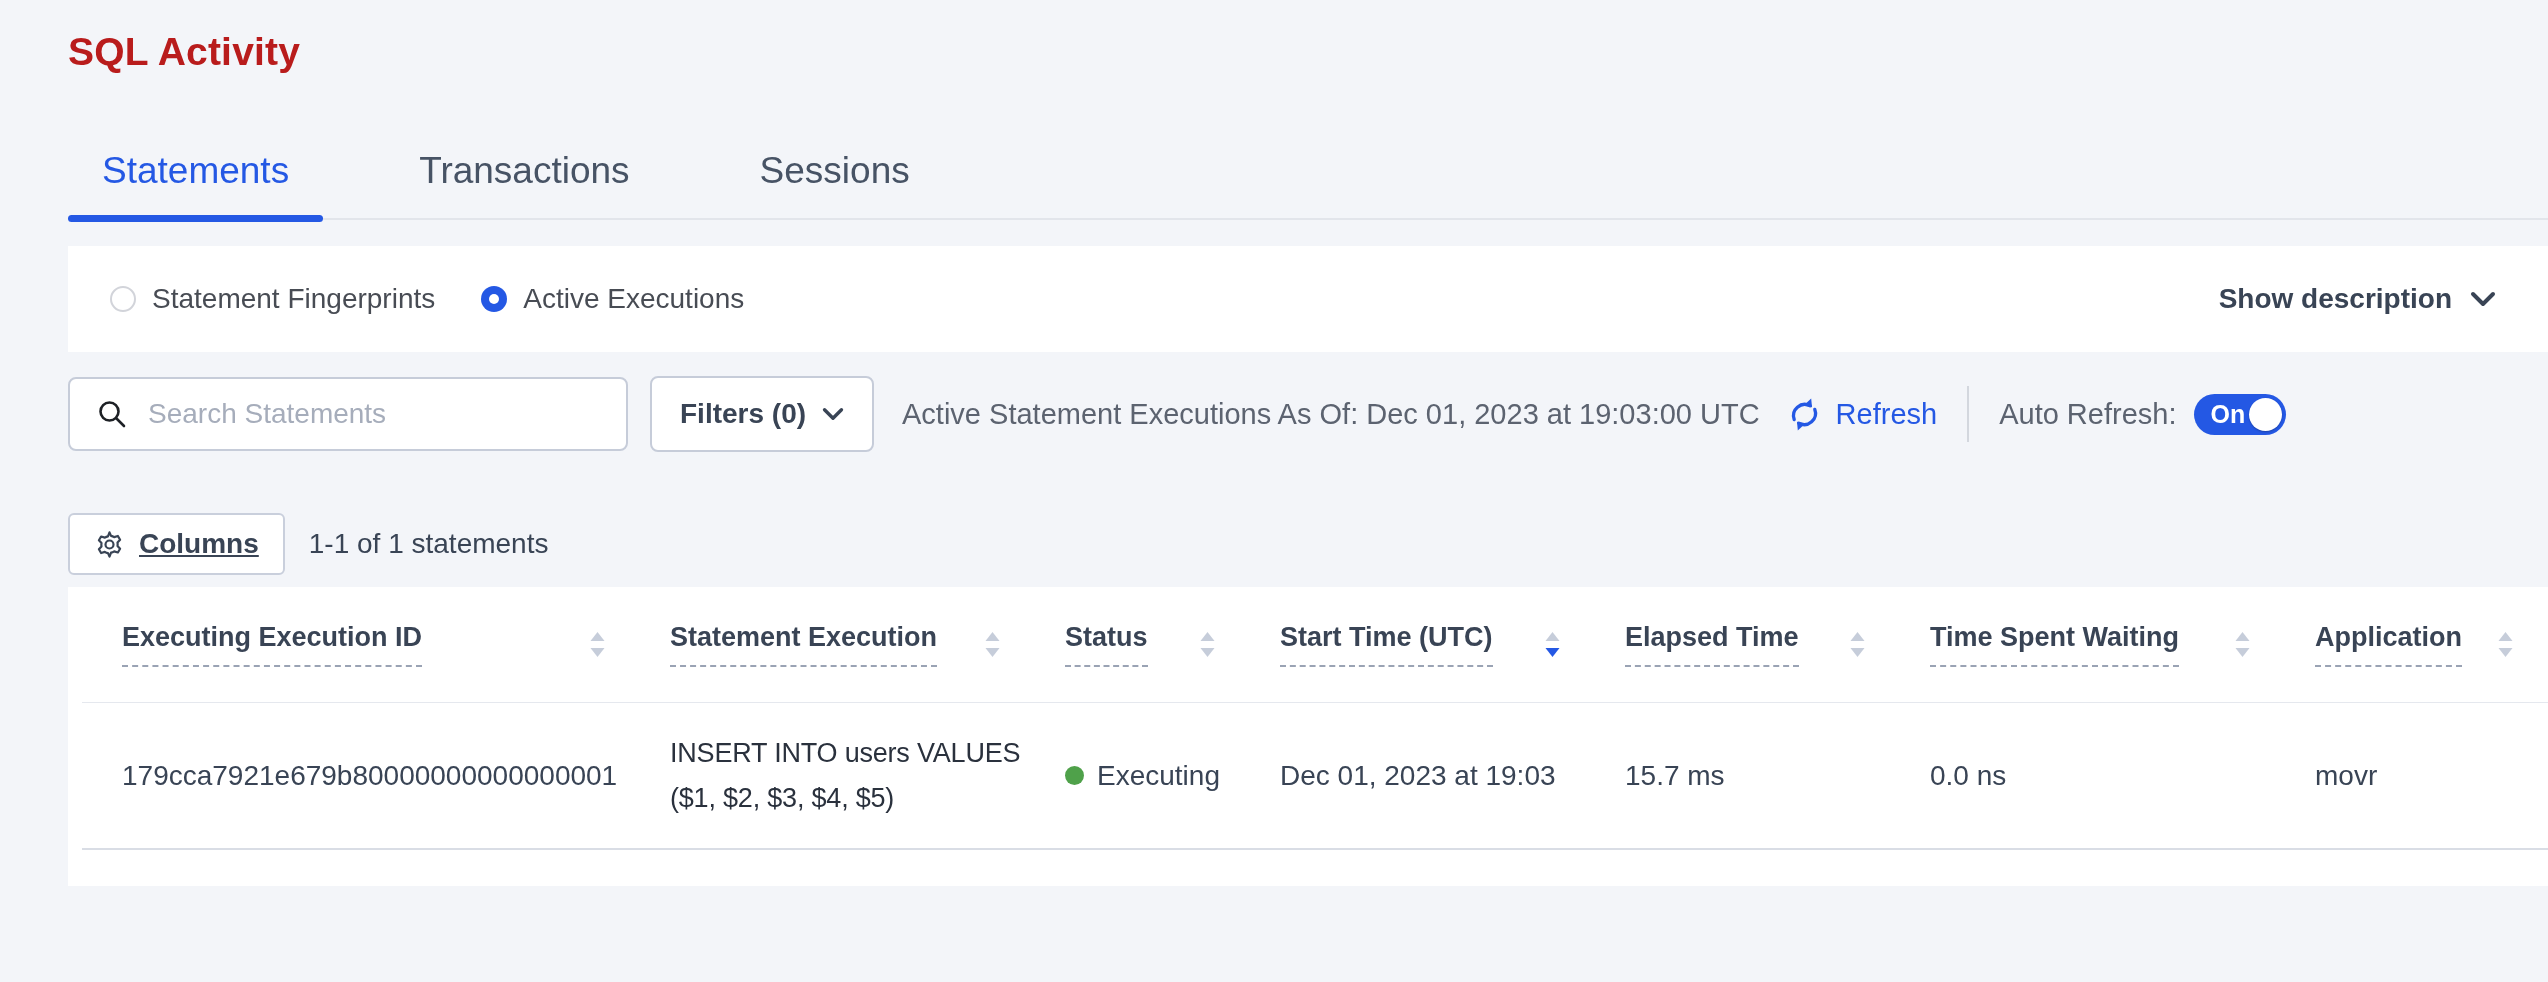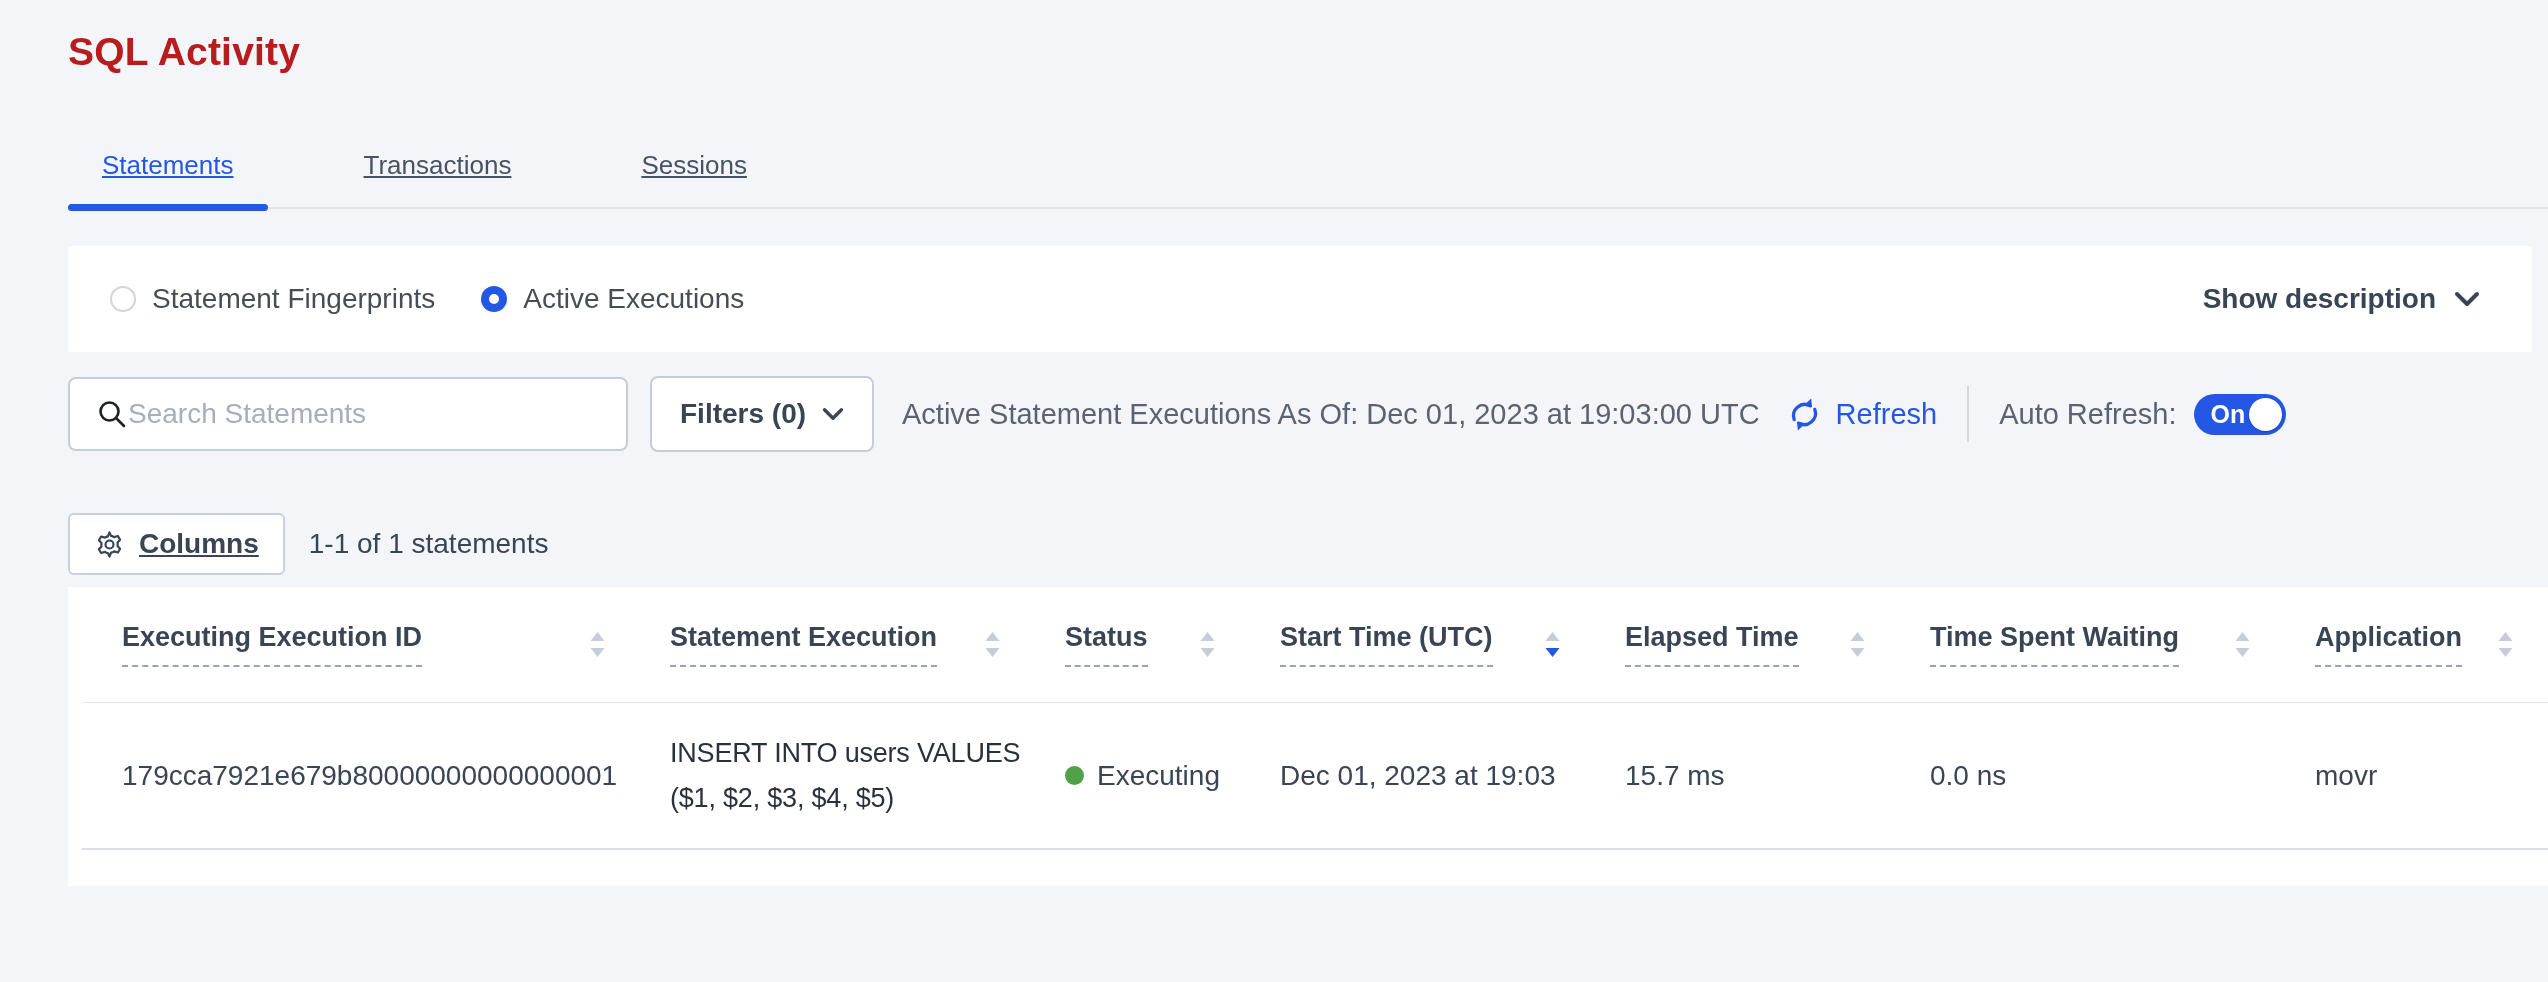--- a/index.html
+++ b/index.html
@@ -24,9 +24,9 @@
     display: flex; border-bottom: 2px solid #e2e5eb;
   }
   .tab {
-    font-size: 26px; color: #475365;
+    font-size: 37px; color: #475365;
     padding: 0 34px 26px; margin-right: 62px;
-    position: relative; cursor: pointer; white-space: nowrap; text-decoration: underline;
+    position: relative; cursor: pointer; white-space: nowrap;
   }
   .tab.active { color: #2458e4; }
   .tab.active::after {

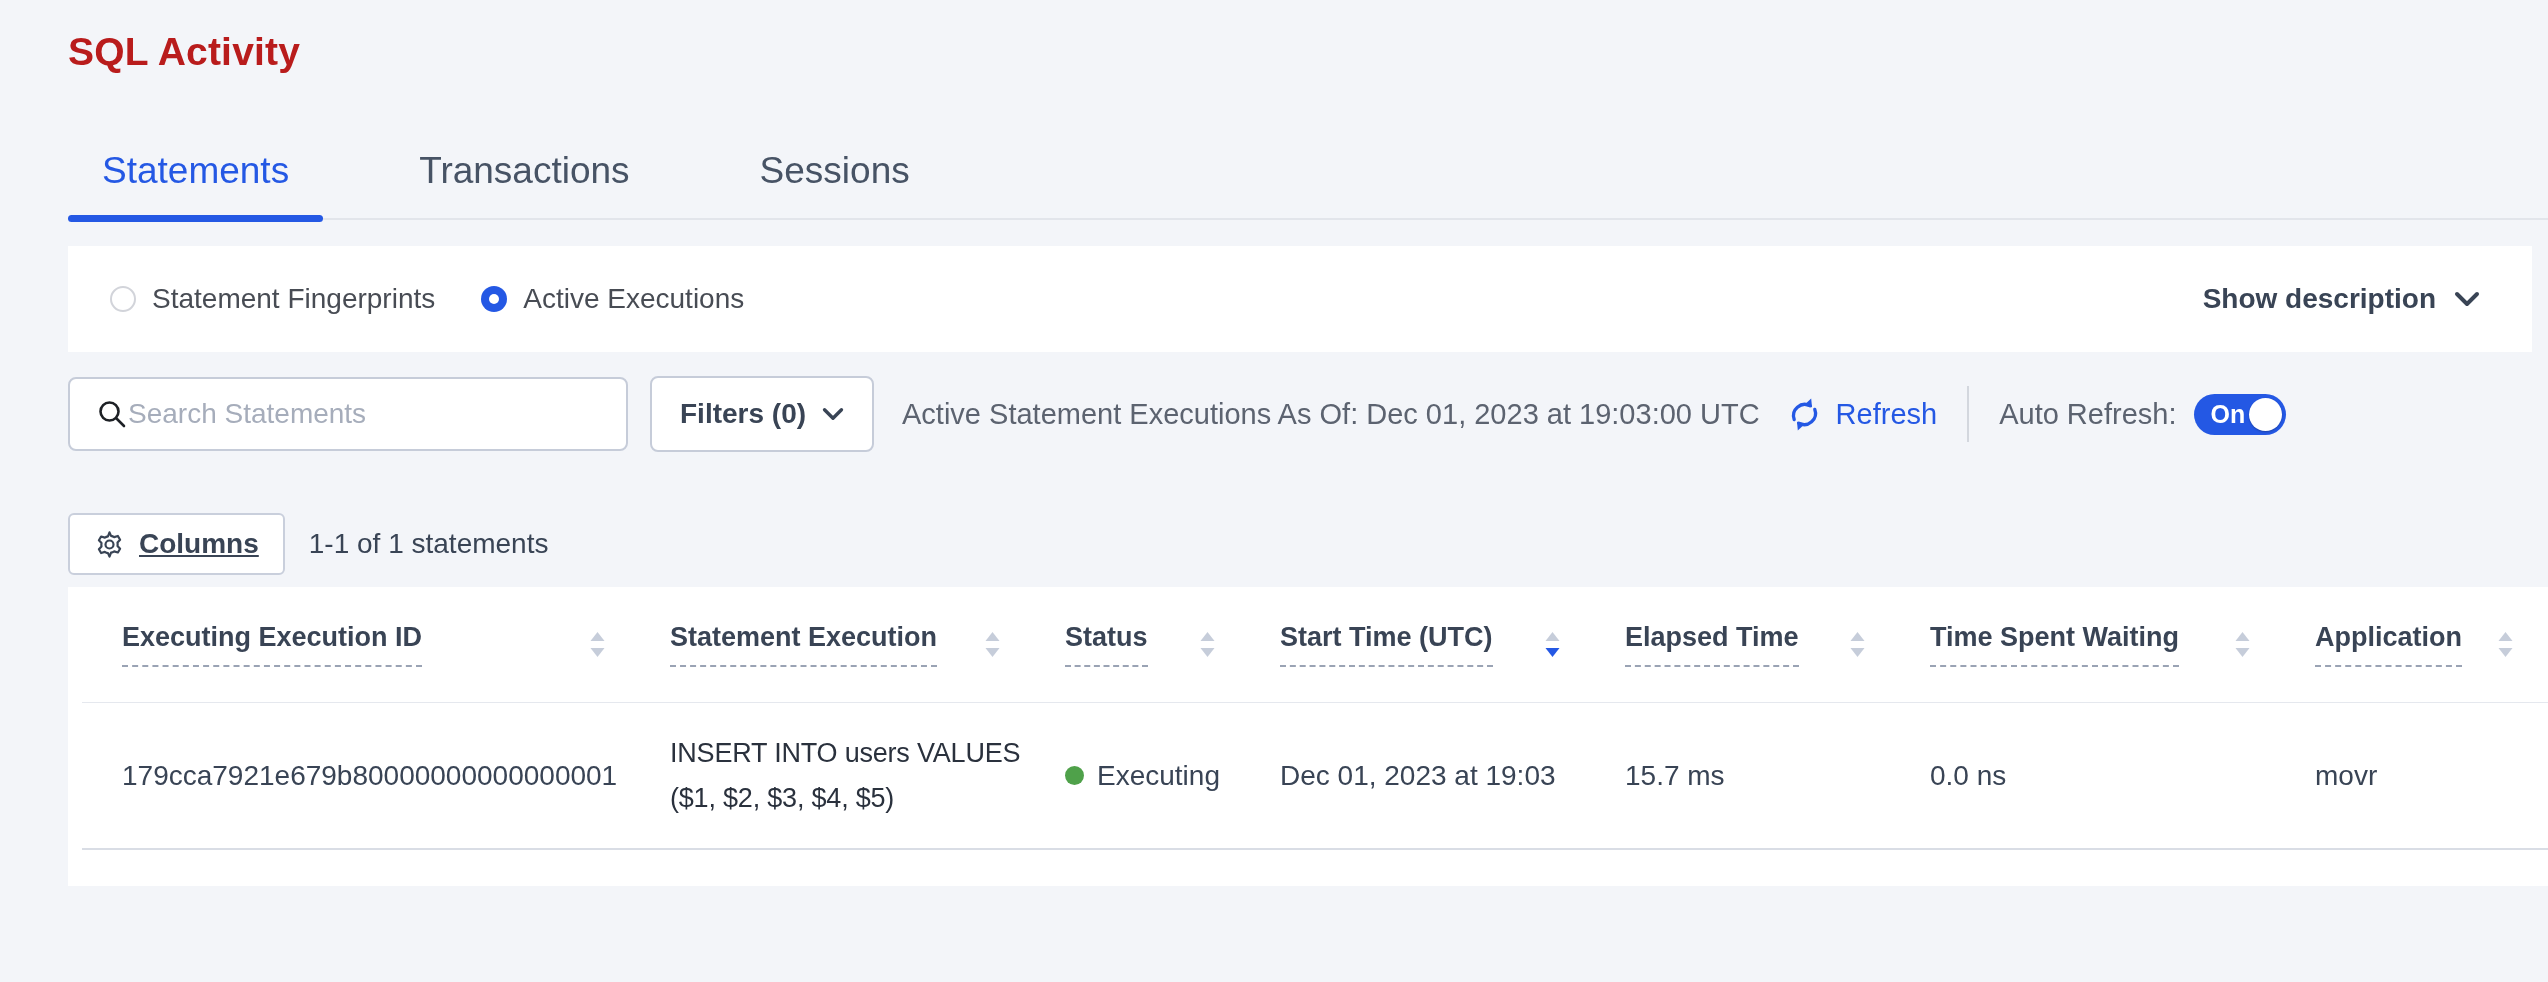--- a/index.html
+++ b/index.html
@@ -36,7 +36,7 @@
 
   
   .card-radios {
-    position: absolute; left: 68px; right: 16px; top: 246px; height: 106px;
+    position: absolute; left: 68px; right: 0; top: 246px; height: 106px;
     background: #fff;
     display: flex; align-items: center; justify-content: space-between;
     padding: 0 52px 0 42px;

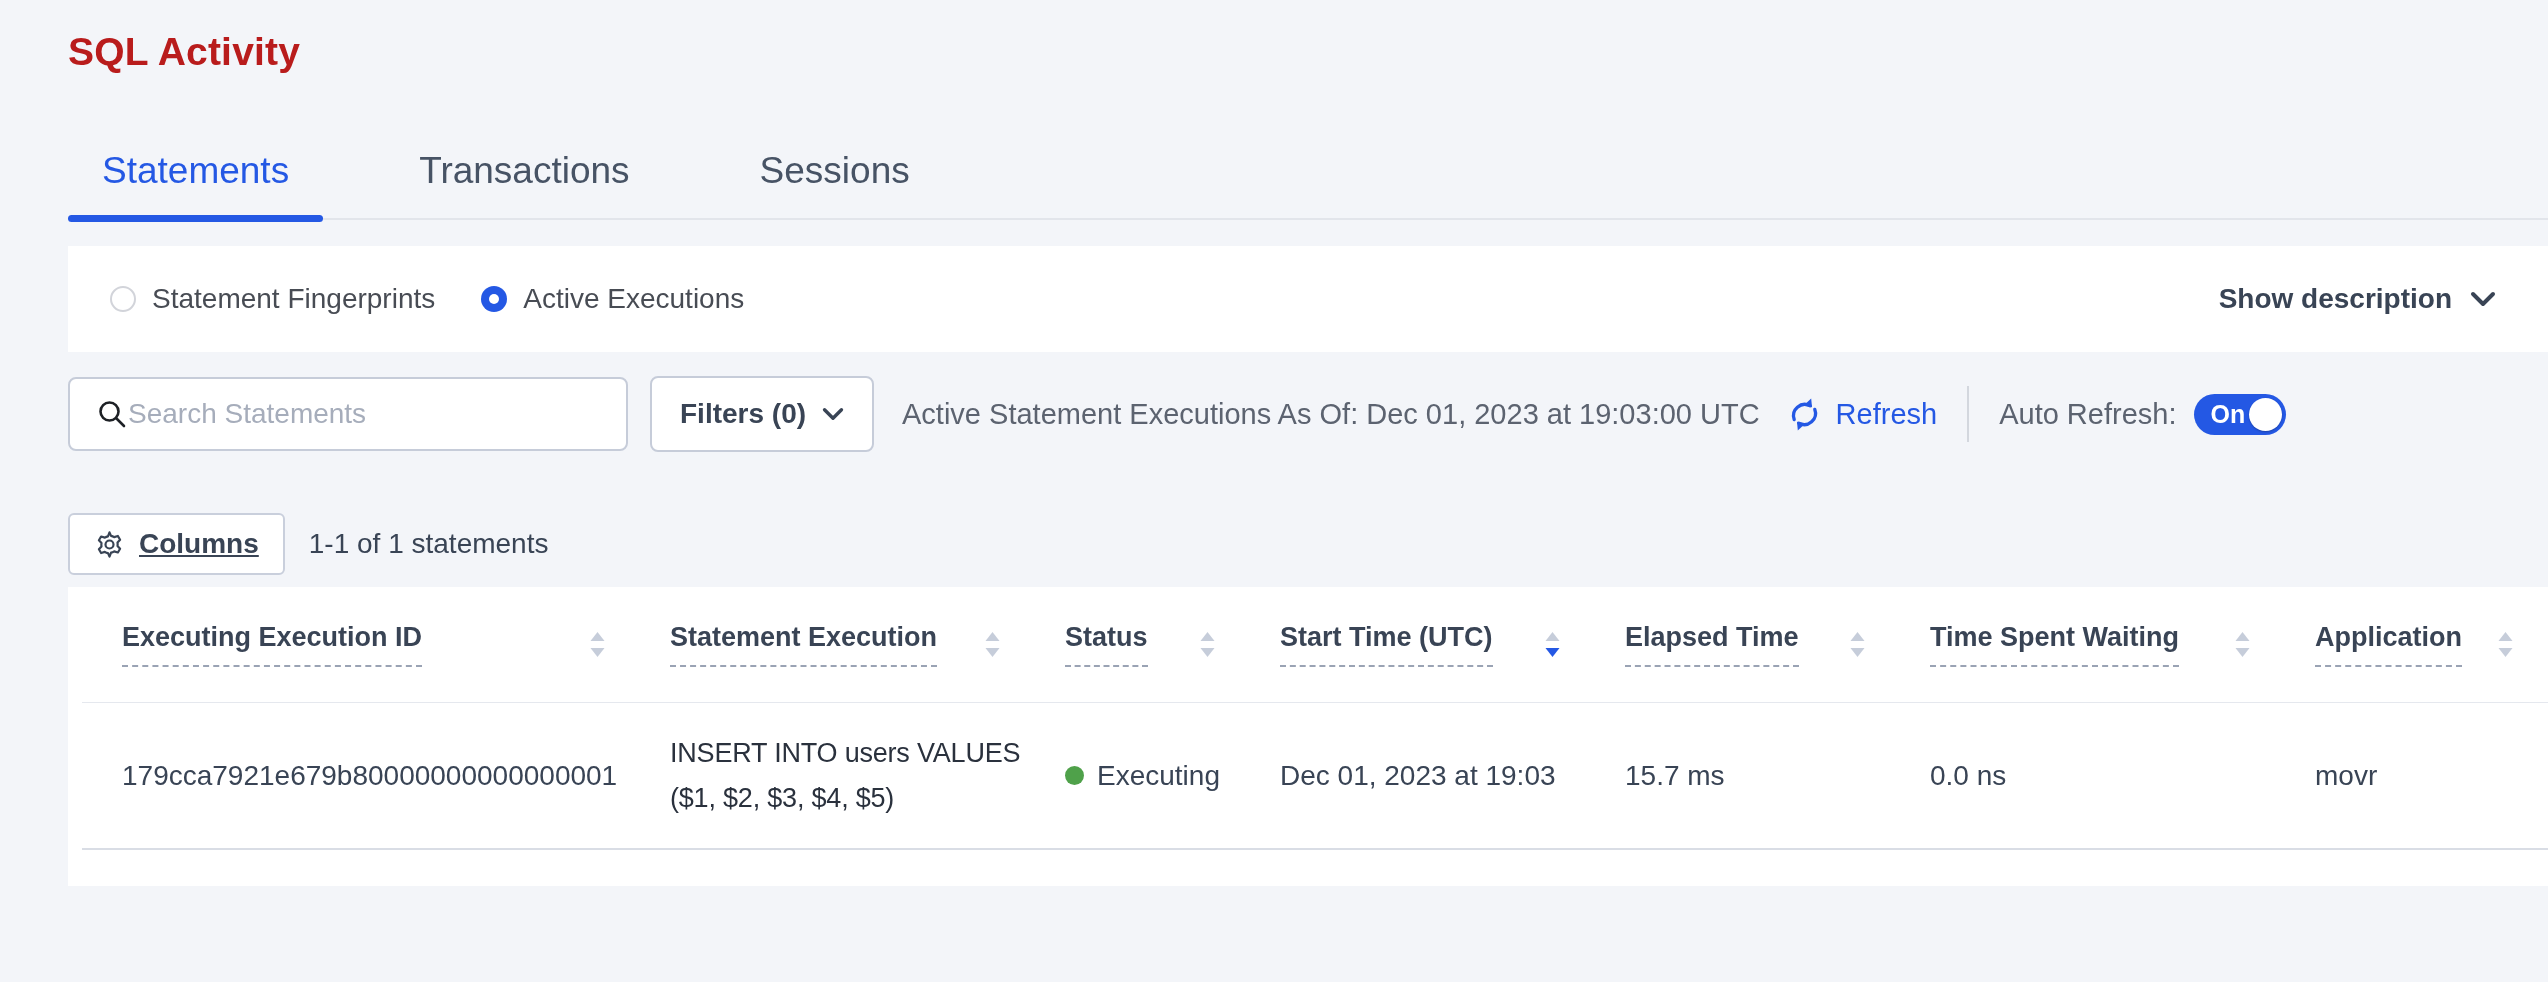--- a/index.html
+++ b/index.html
@@ -56,7 +56,7 @@
   .search-box {
     width: 560px; height: 74px; background: #fff;
     border: 2px solid #c6ccd9; border-radius: 8px;
-    display: flex; align-items: center; padding: 0 20px 0 26px;
+    display: flex; align-items: center; gap: 20px; padding: 0 20px 0 26px;
   }
   .search-box input {
     border: none; outline: none; flex: 1; background: transparent;

